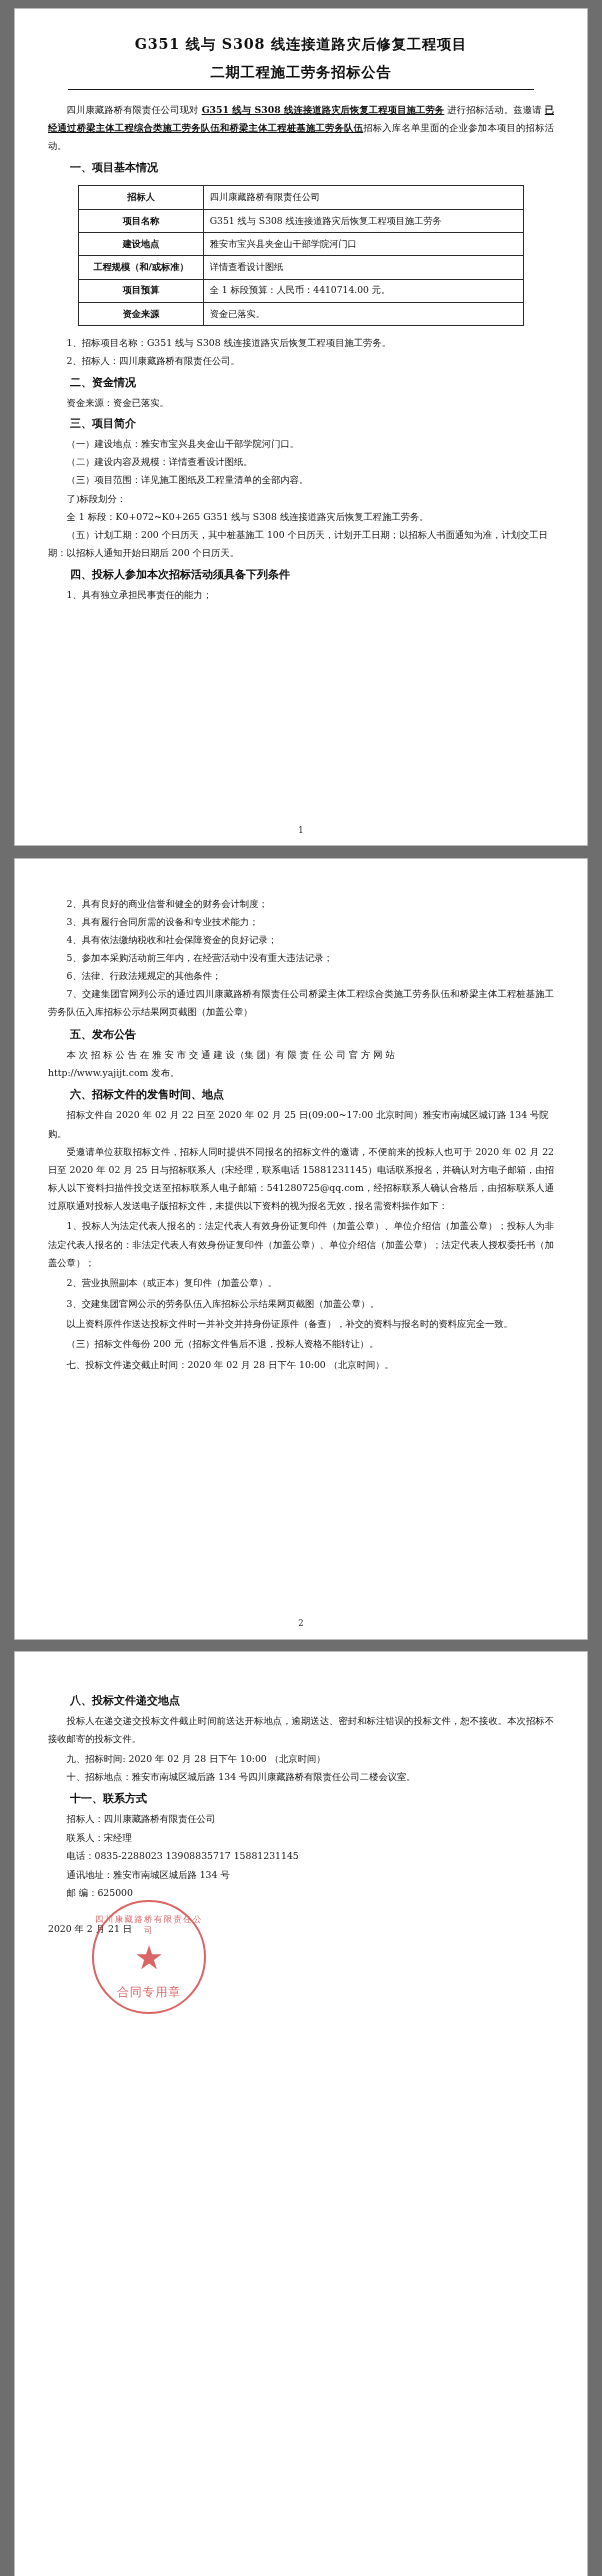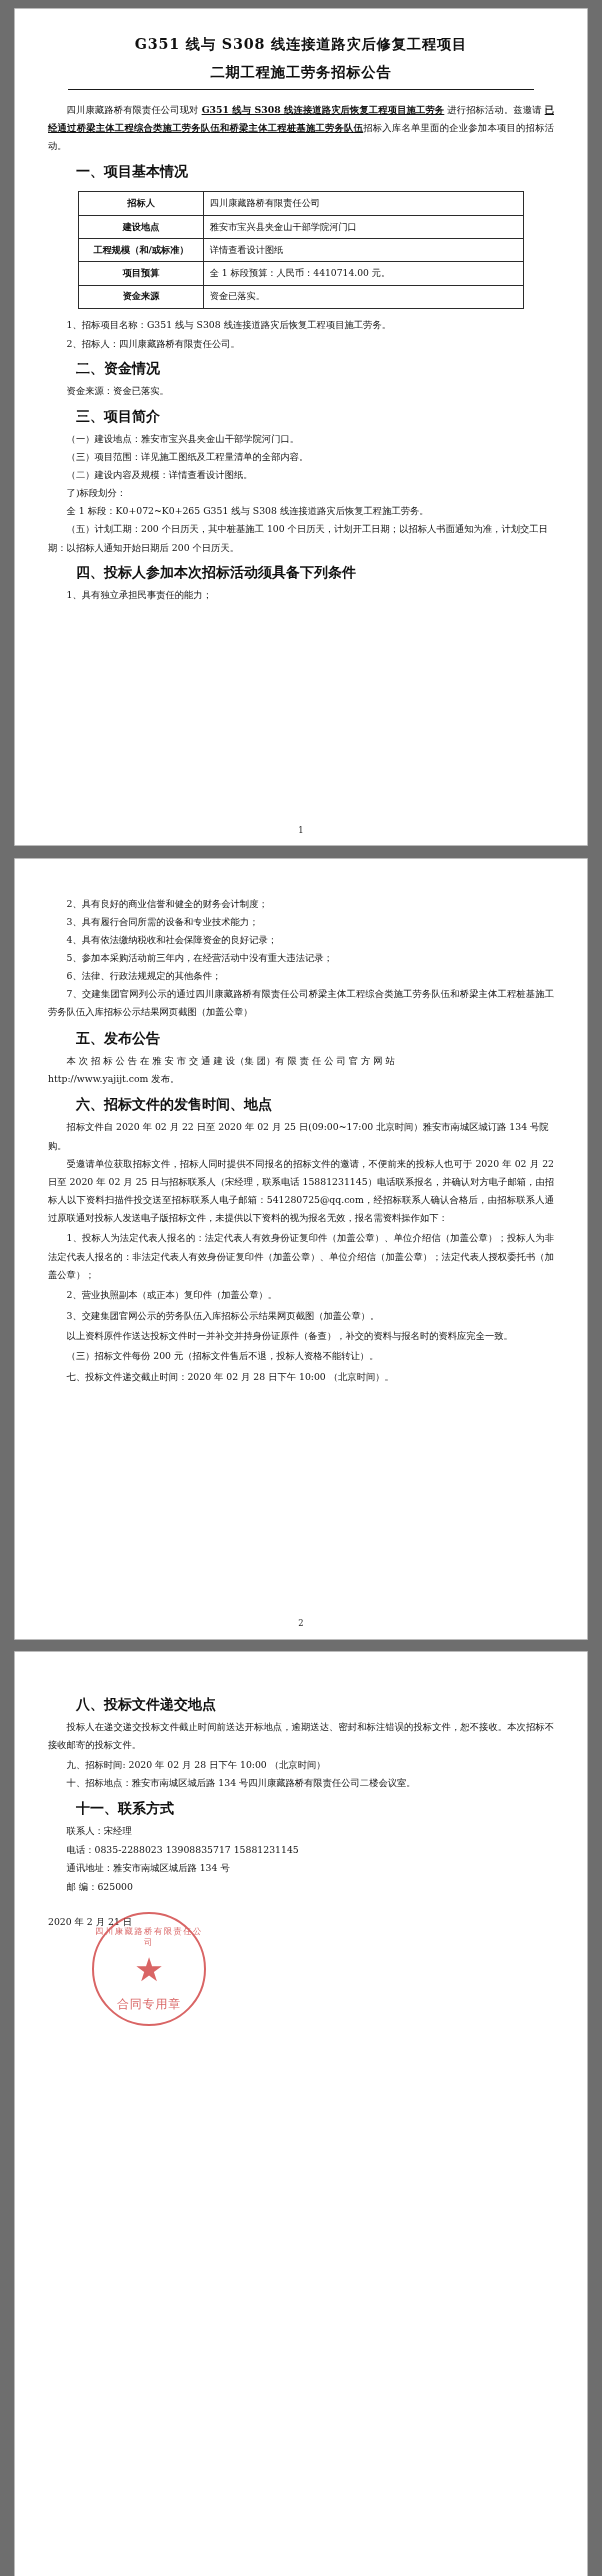--- a/index.html
+++ b/index.html
@@ -51,7 +51,7 @@
   }
   .u { text-decoration: underline; font-weight: bold; }
   .section-h {
-    font-size: 14px;
+    font-size: 11px;
     line-height: 2.0;
     font-weight: bold;
     text-indent: 2em;

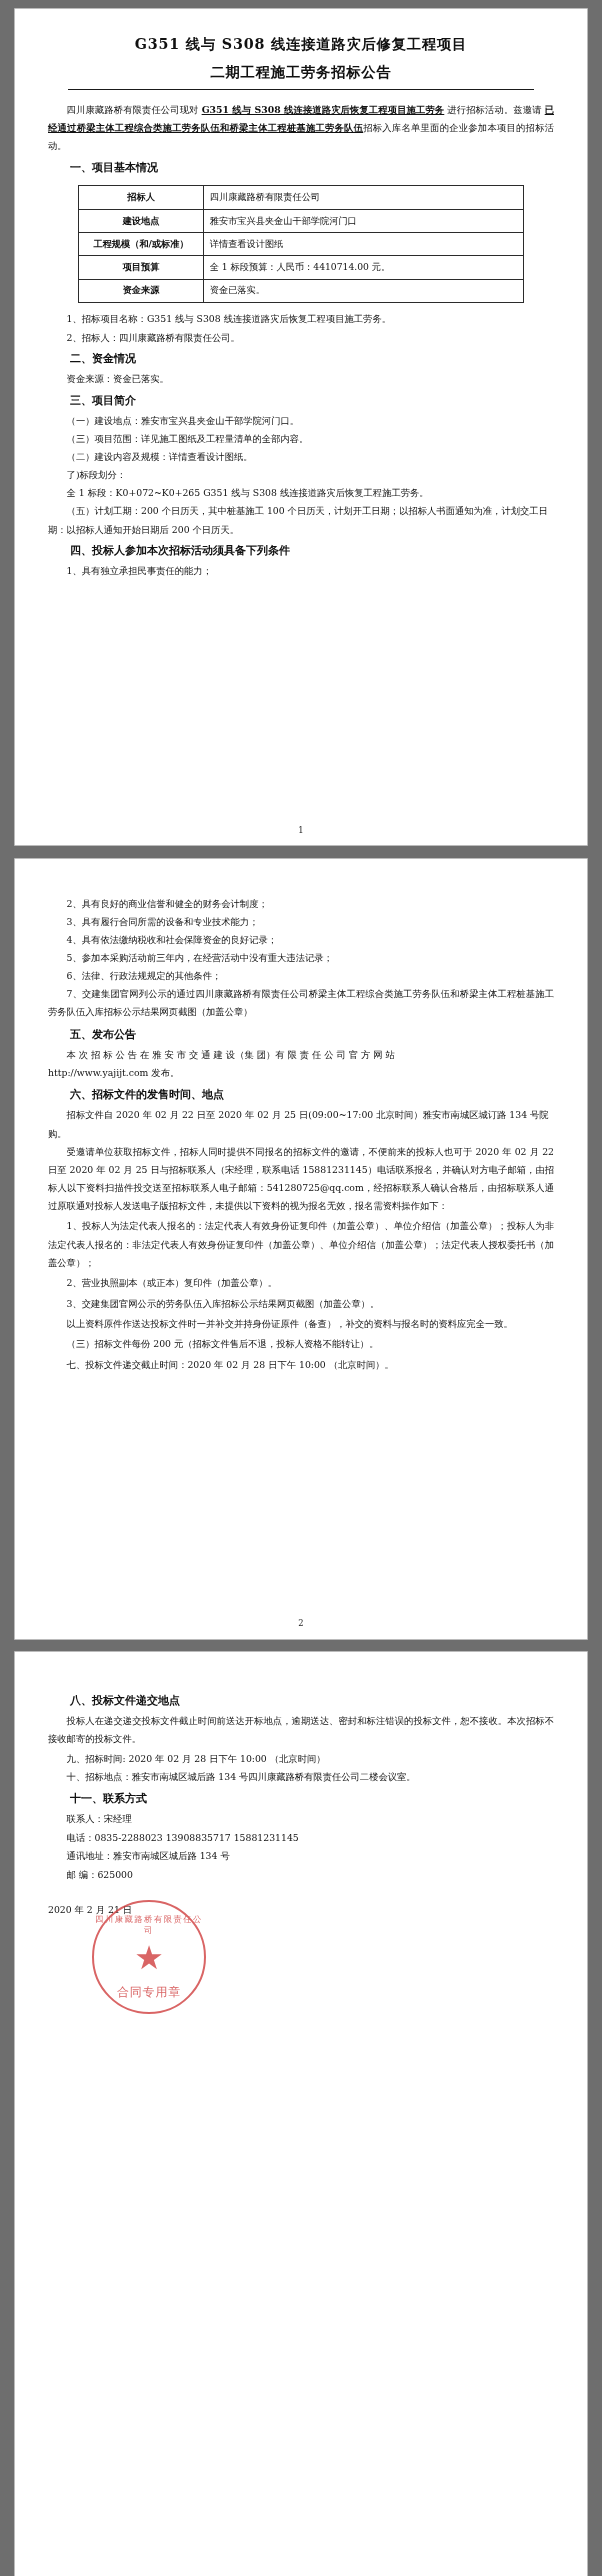--- a/index.html
+++ b/index.html
@@ -160,6 +160,10 @@
         <tr>
           <td class="k">招标人</td>
           <td class="v">四川康藏路桥有限责任公司</td>
+        </tr>
+        <tr>
+          <td class="k">项目名称</td>
+          <td class="v">G351 线与 S308 线连接道路灾后恢复工程项目施工劳务</td>
         </tr>
         <tr>
           <td class="k">建设地点</td>

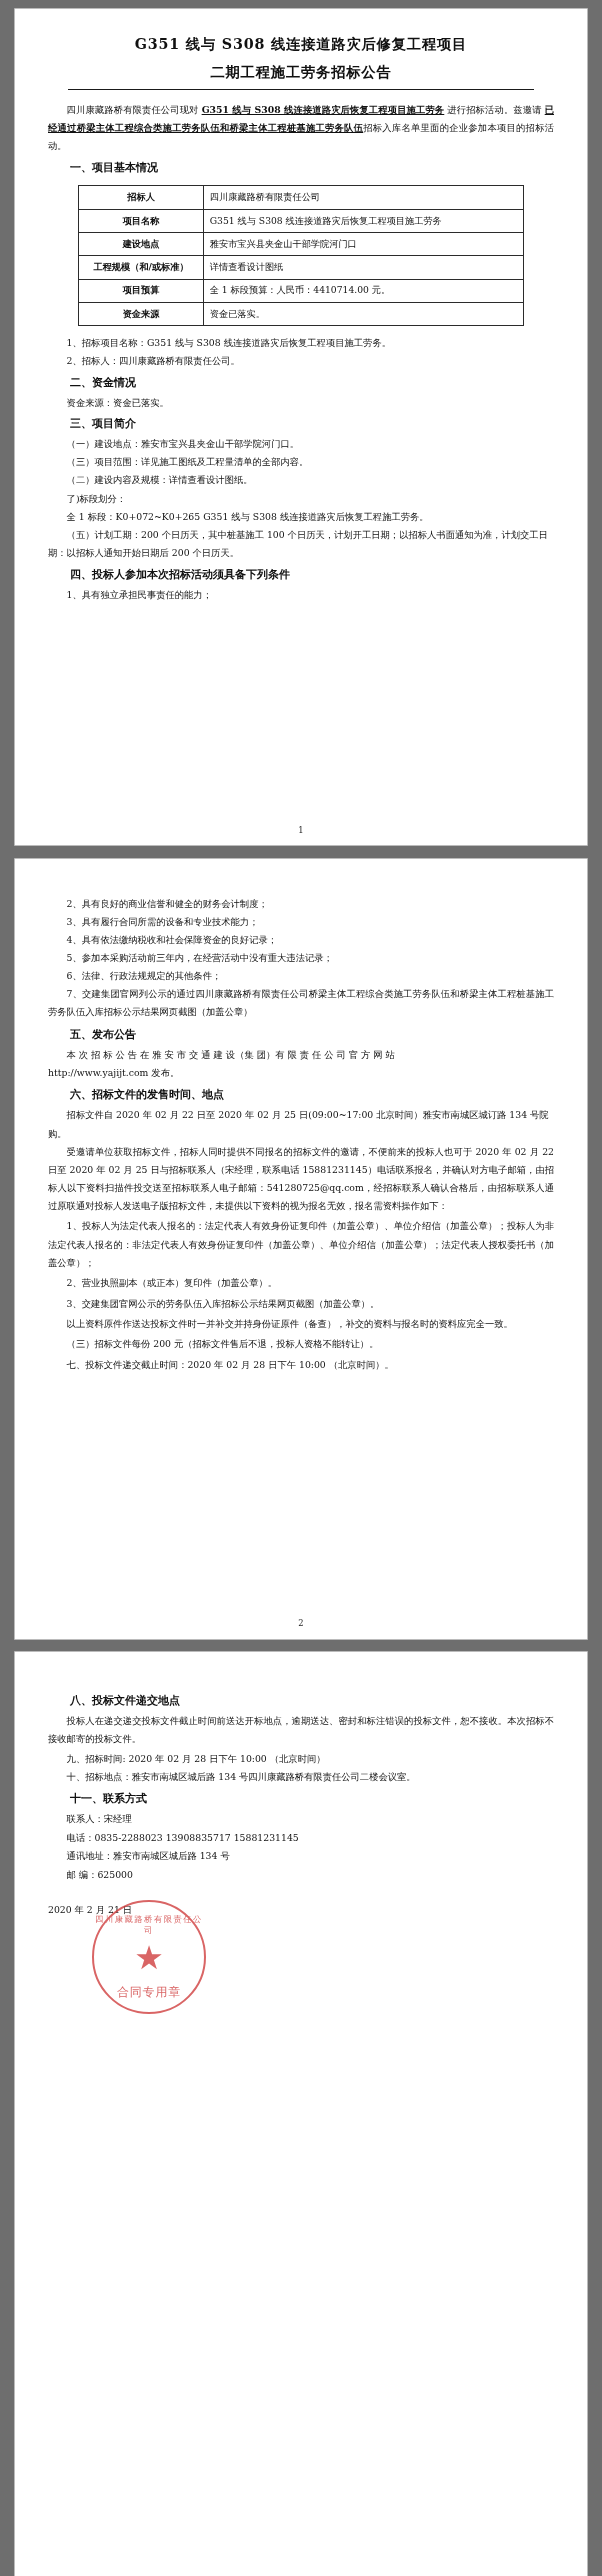--- a/index.html
+++ b/index.html
@@ -190,8 +190,8 @@
     <p class="item">资金来源：资金已落实。</p>
     <p class="section-h">三、项目简介</p>
     <p class="item">（一）建设地点：雅安市宝兴县夹金山干部学院河门口。</p>
+    <p class="item">（二）建设内容及规模：详情查看设计图纸。</p>
     <p class="item">（三）项目范围：详见施工图纸及工程量清单的全部内容。</p>
-    <p class="item">（二）建设内容及规模：详情查看设计图纸。</p>
     <p class="item">了)标段划分：</p>
     <p class="item">全 1 标段：K0+072~K0+265 G351 线与 S308 线连接道路灾后恢复工程施工劳务。</p>
     <p class="item">（五）计划工期：200 个日历天，其中桩基施工 100 个日历天，计划开工日期；以招标人书面通知为准，计划交工日期：以招标人通知开始日期后 200 个日历天。</p>

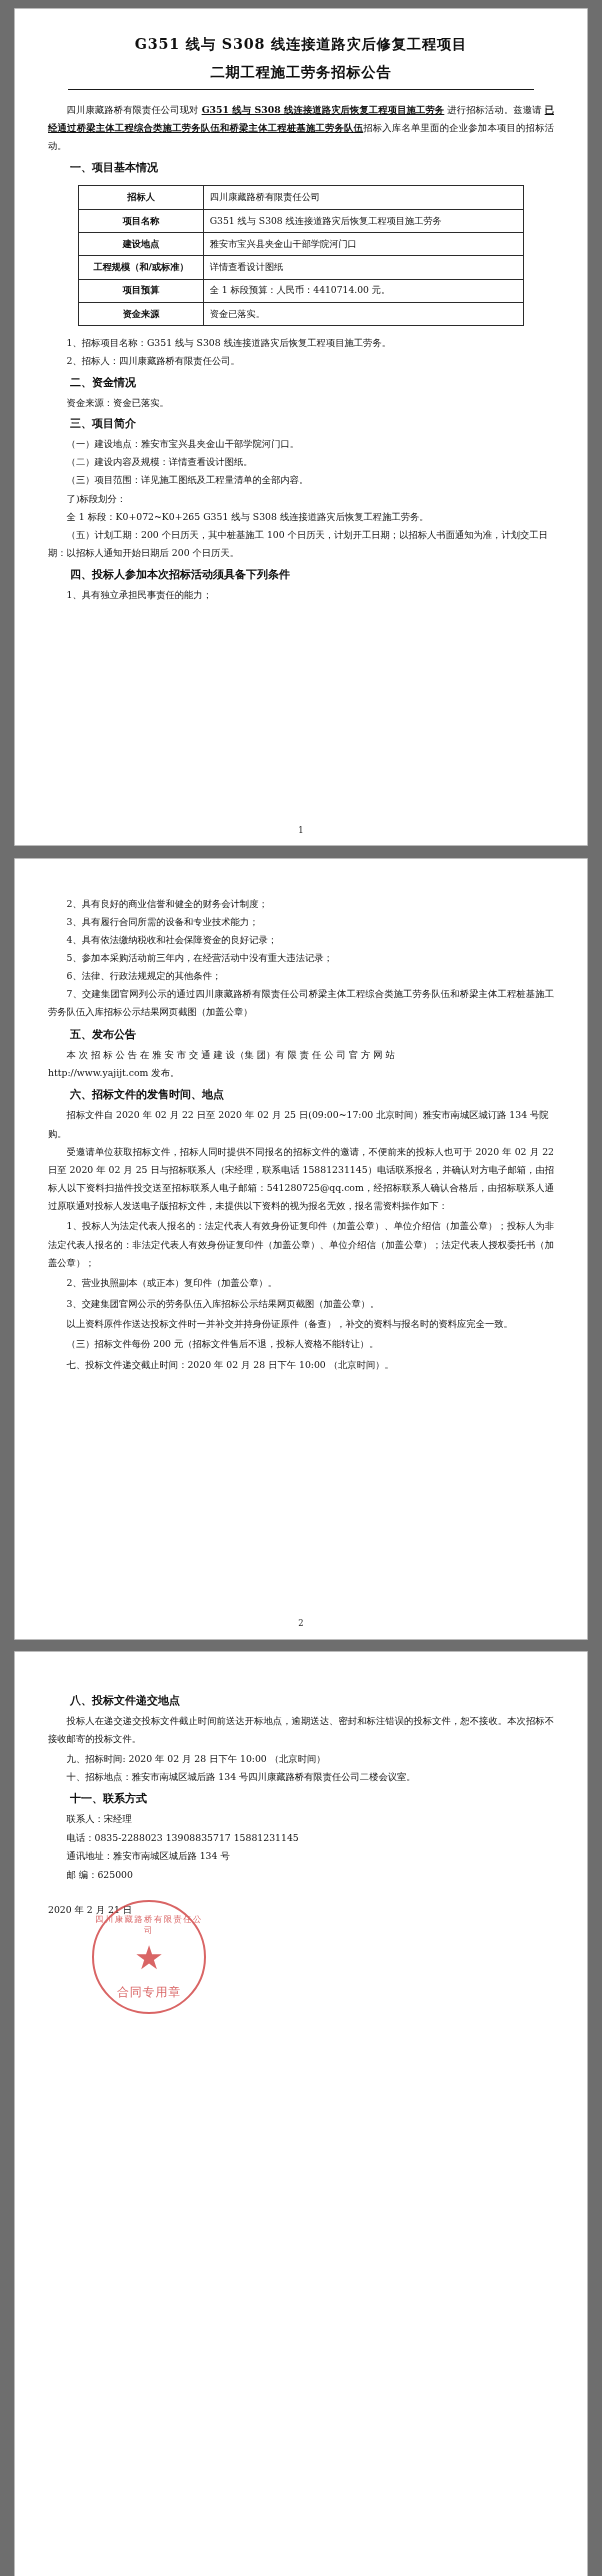--- a/index.html
+++ b/index.html
@@ -241,6 +241,7 @@
         <div class="star">★</div>
         <div class="arc-bottom">合同专用章</div>
       </div>
+      <p class="contact-line">招标人：四川康藏路桥有限责任公司</p>
       <p class="contact-line">联系人：宋经理</p>
       <p class="contact-line">电话：0835-2288023                 13908835717        15881231145</p>
       <p class="contact-line">通讯地址：雅安市南城区城后路 134 号</p>

